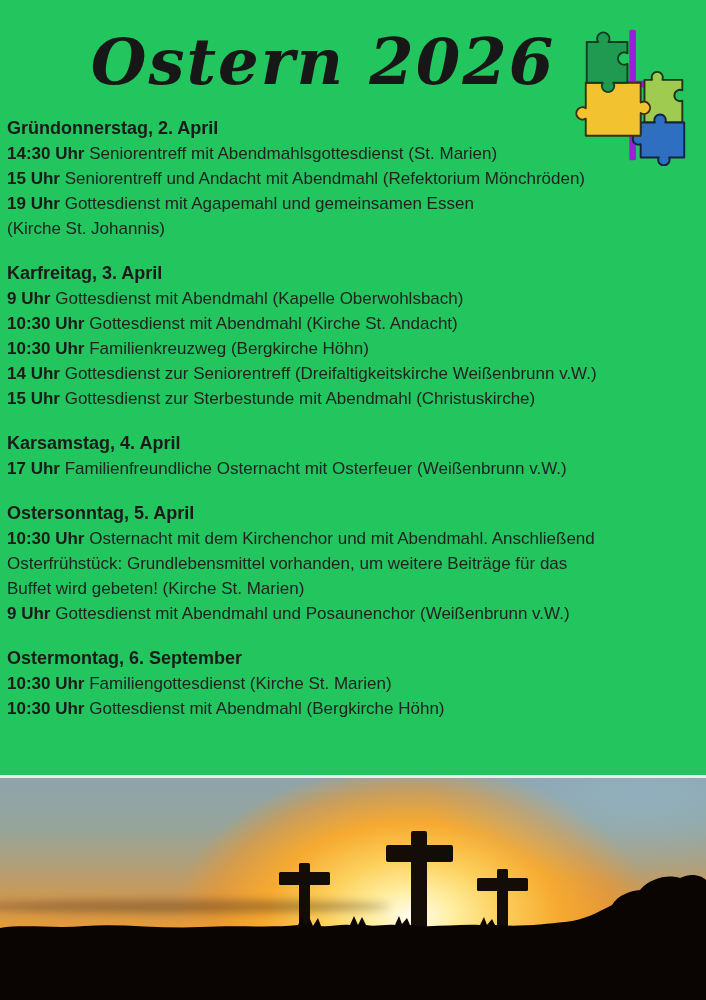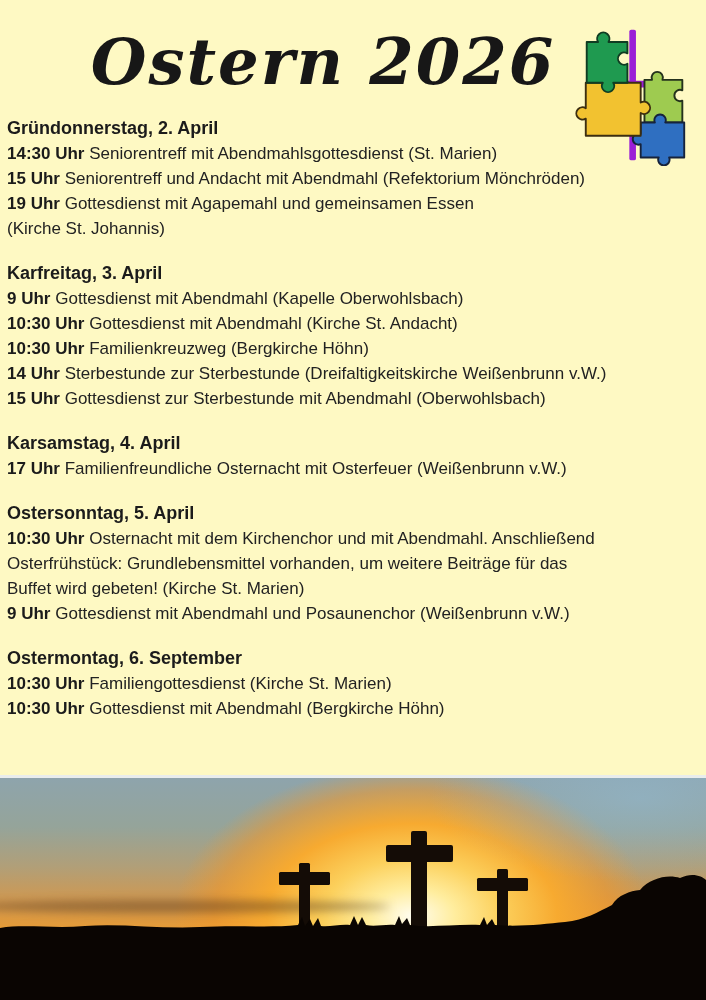--- a/index.html
+++ b/index.html
@@ -7,7 +7,7 @@
     position:relative;
     width:706px;height:1000px;
     margin:0 auto;
-    background:#fef9c3;
+    background:#22c55e;
     overflow:hidden;
     font-family:"Liberation Sans","DejaVu Sans",sans-serif;
     color:#1e1e1e;

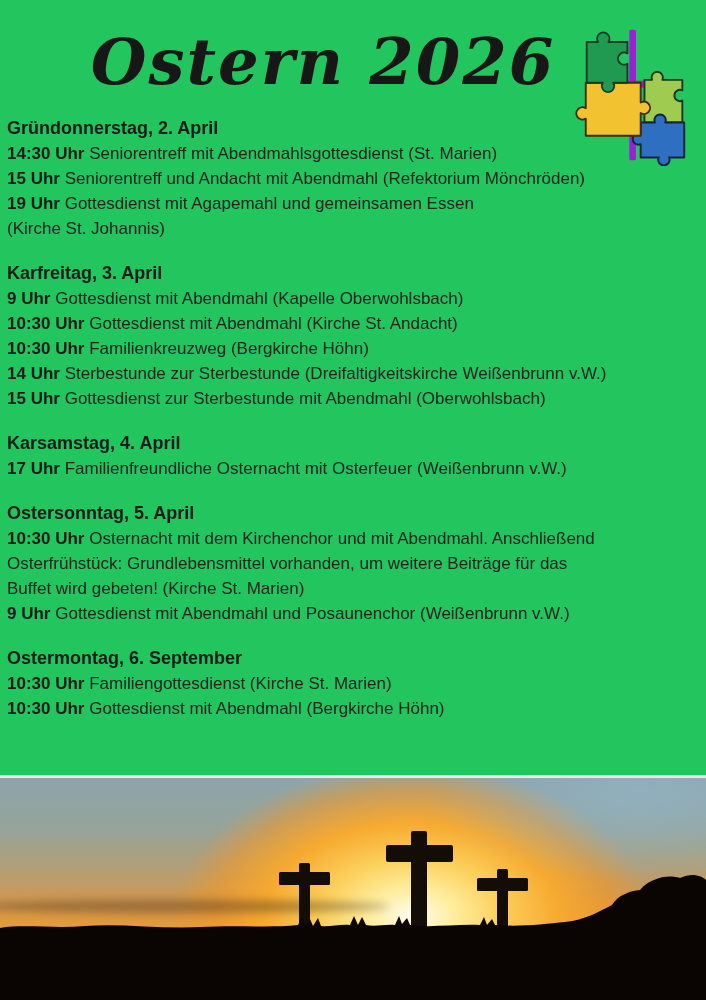--- a/index.html
+++ b/index.html
@@ -100,7 +100,7 @@
       <p class="event"><strong class="time">9 Uhr</strong> <span>Gottesdienst mit Abendmahl (Kapelle Oberwohlsbach)</span></p>
       <p class="event"><strong class="time">10:30 Uhr</strong> <span>Gottesdienst mit Abendmahl (Kirche St. Andacht)</span></p>
       <p class="event"><strong class="time">10:30 Uhr</strong> <span>Familienkreuzweg (Bergkirche Höhn)</span></p>
-      <p class="event"><strong class="time">14 Uhr</strong> <span>Sterbestunde zur Sterbestunde (Dreifaltigkeitskirche Weißenbrunn v.W.)</span></p>
+      <p class="event"><strong class="time">14 Uhr</strong> <span>Gottesdienst zur Seniorentreff (Dreifaltigkeitskirche Weißenbrunn v.W.)</span></p>
       <p class="event"><strong class="time">15 Uhr</strong> <span>Gottesdienst zur Sterbestunde mit Abendmahl (Oberwohlsbach)</span></p>
     </div>
 

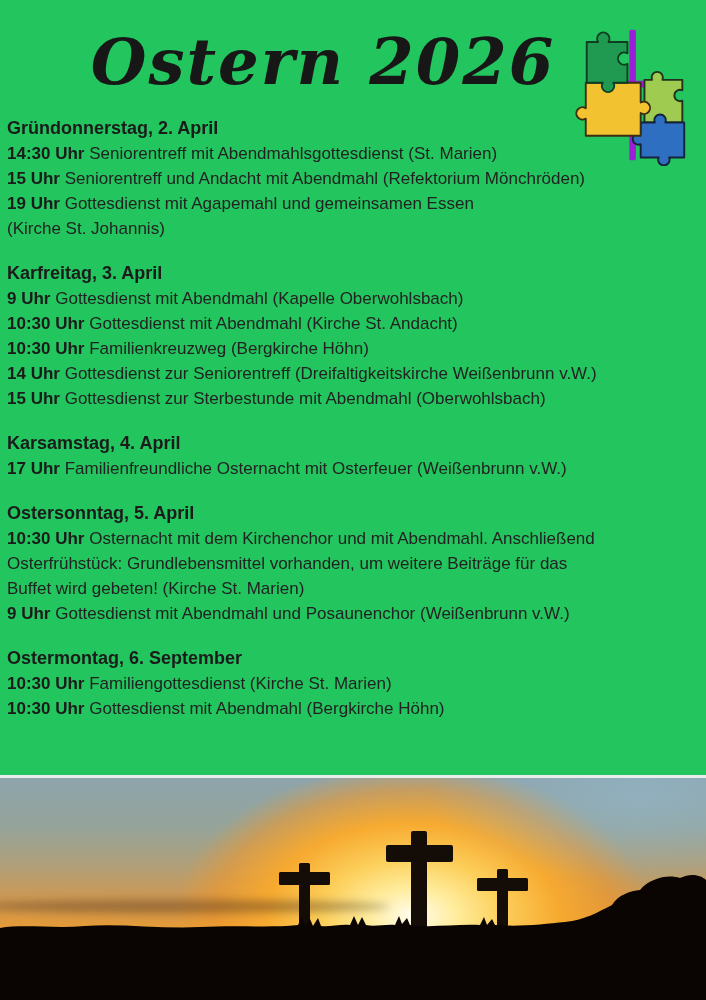--- a/index.html
+++ b/index.html
@@ -101,7 +101,7 @@
       <p class="event"><strong class="time">10:30 Uhr</strong> <span>Gottesdienst mit Abendmahl (Kirche St. Andacht)</span></p>
       <p class="event"><strong class="time">10:30 Uhr</strong> <span>Familienkreuzweg (Bergkirche Höhn)</span></p>
       <p class="event"><strong class="time">14 Uhr</strong> <span>Gottesdienst zur Seniorentreff (Dreifaltigkeitskirche Weißenbrunn v.W.)</span></p>
-      <p class="event"><strong class="time">15 Uhr</strong> <span>Gottesdienst zur Sterbestunde mit Abendmahl (Oberwohlsbach)</span></p>
+      <p class="event"><strong class="time">15 Uhr</strong> <span>Gottesdienst zur Sterbestunde mit Abendmahl (Christuskirche)</span></p>
     </div>
 
     <div class="section">

